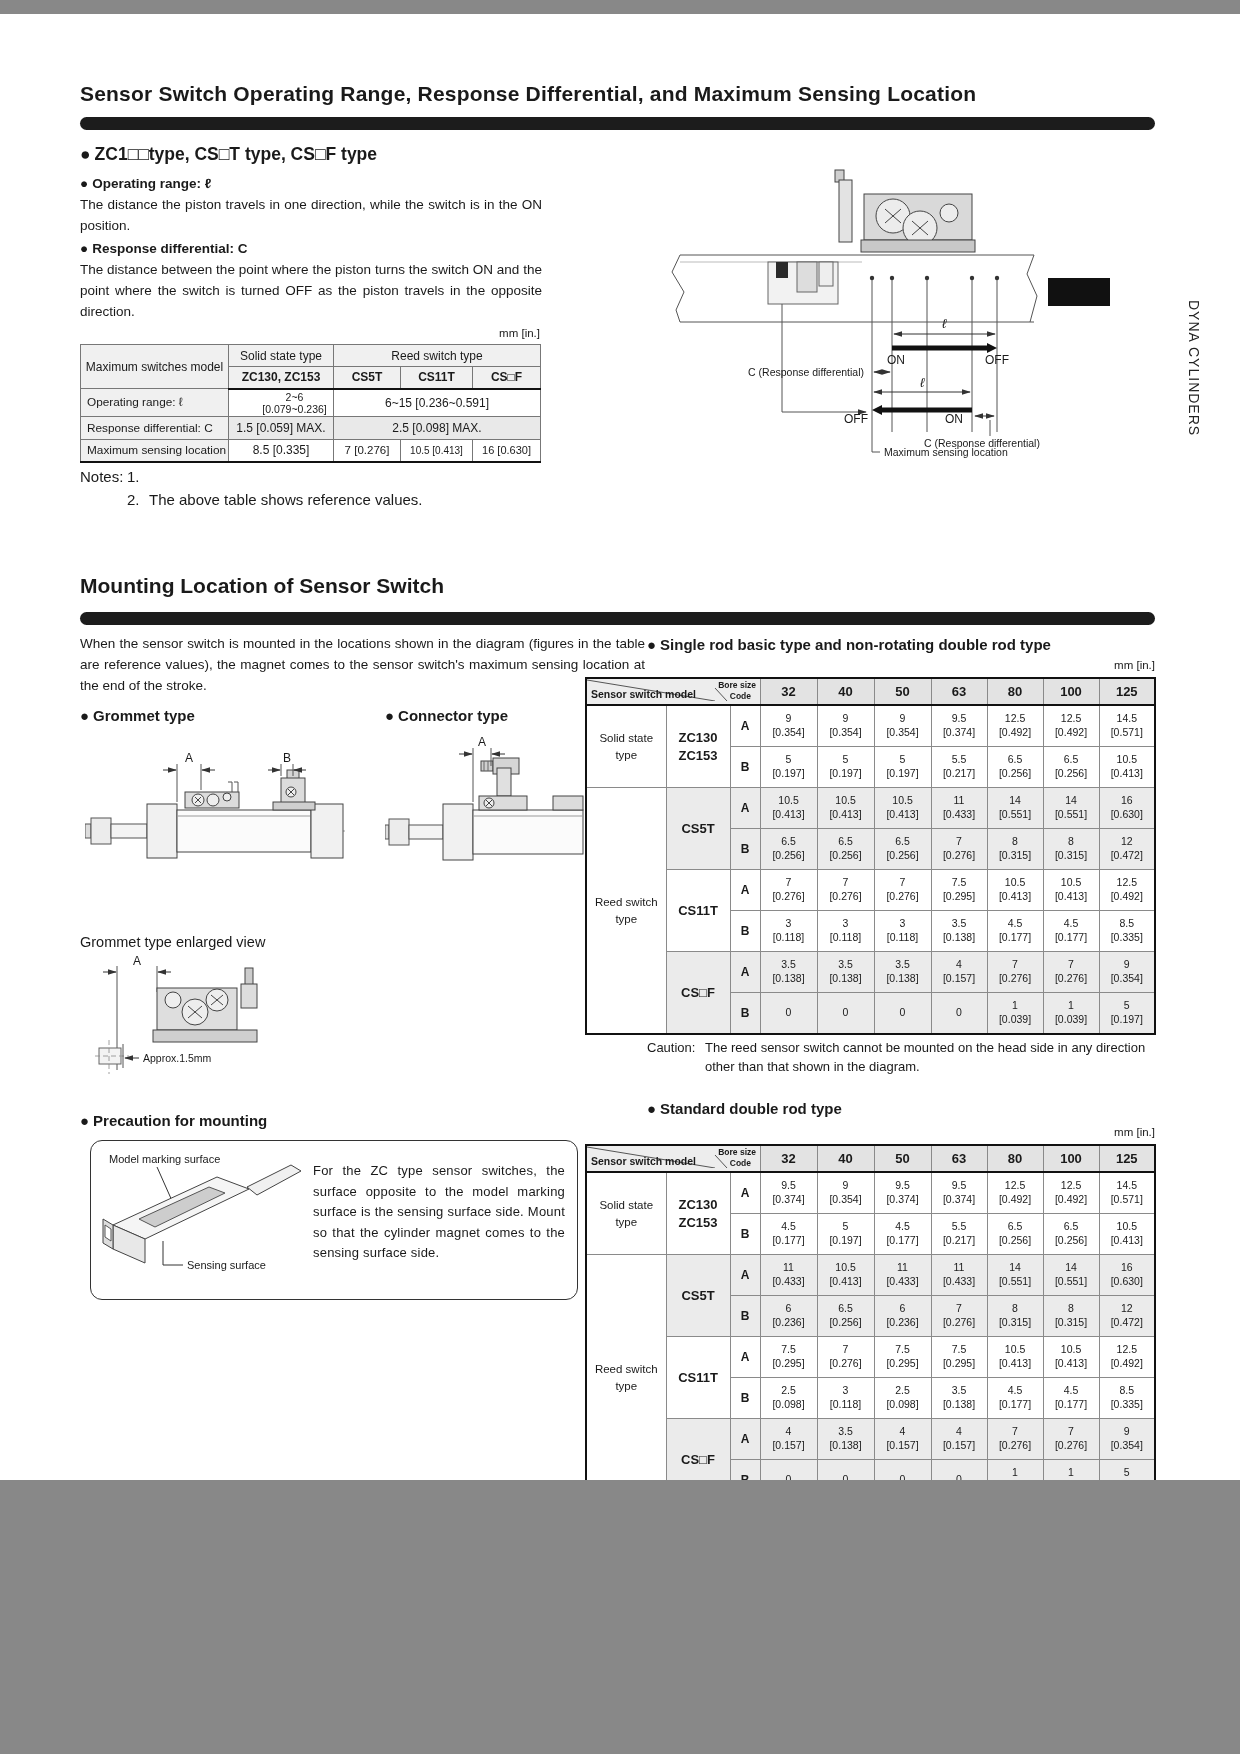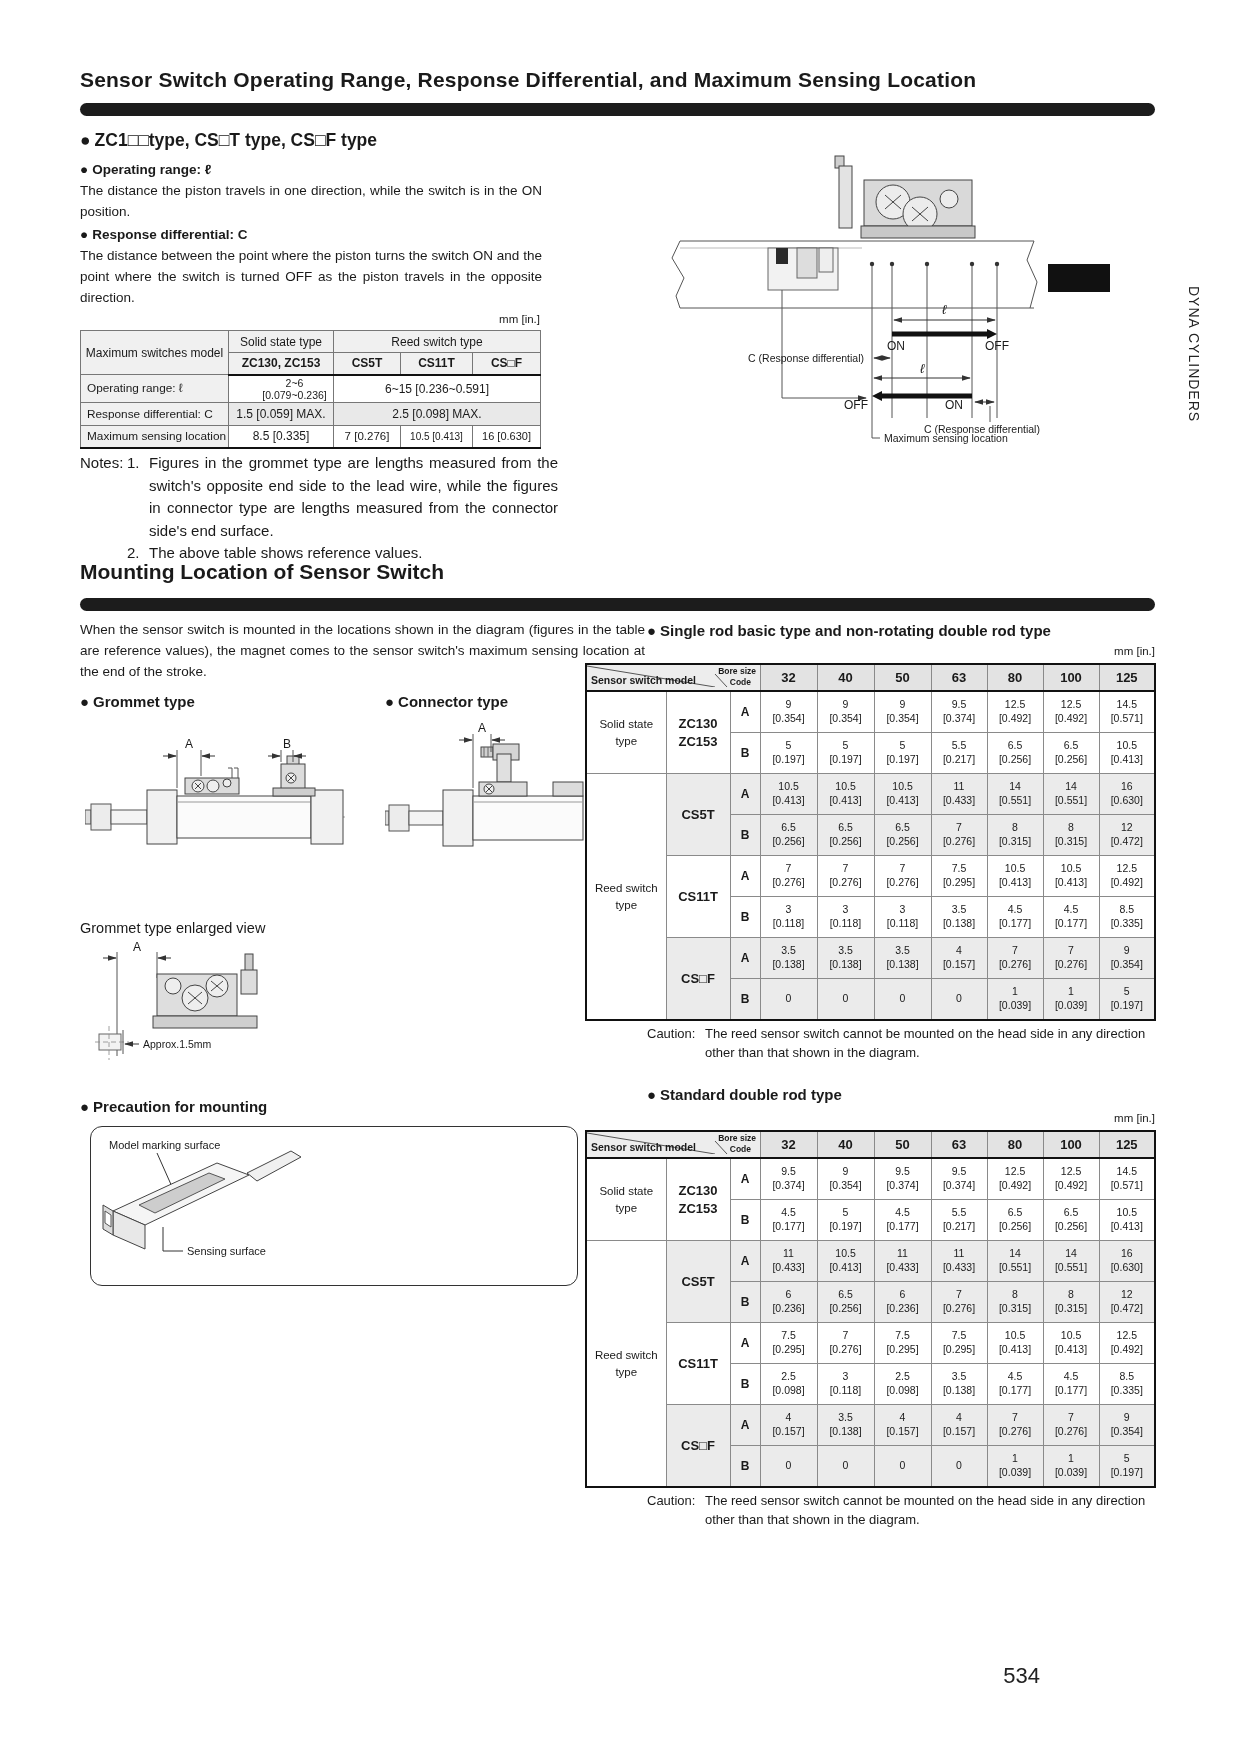--- a/index.html
+++ b/index.html
@@ -3,7 +3,7 @@
 <meta charset="utf-8">
 <style>
   html,body{margin:0;padding:0;background:#888;}
-  .page{position:relative;width:1240px;height:1754px;background:#fff;margin:0 auto;
+  .page{position:relative;width:1240px;height:1466px;background:#fff;margin:14px auto;
         font-family:"Liberation Sans","DejaVu Sans",sans-serif;color:#1a1a1a;overflow:hidden;}
   .abs{position:absolute;}
   .bar{position:absolute;height:13px;background:#1c1c1c;border-radius:7px;width:1075px;left:80px;}

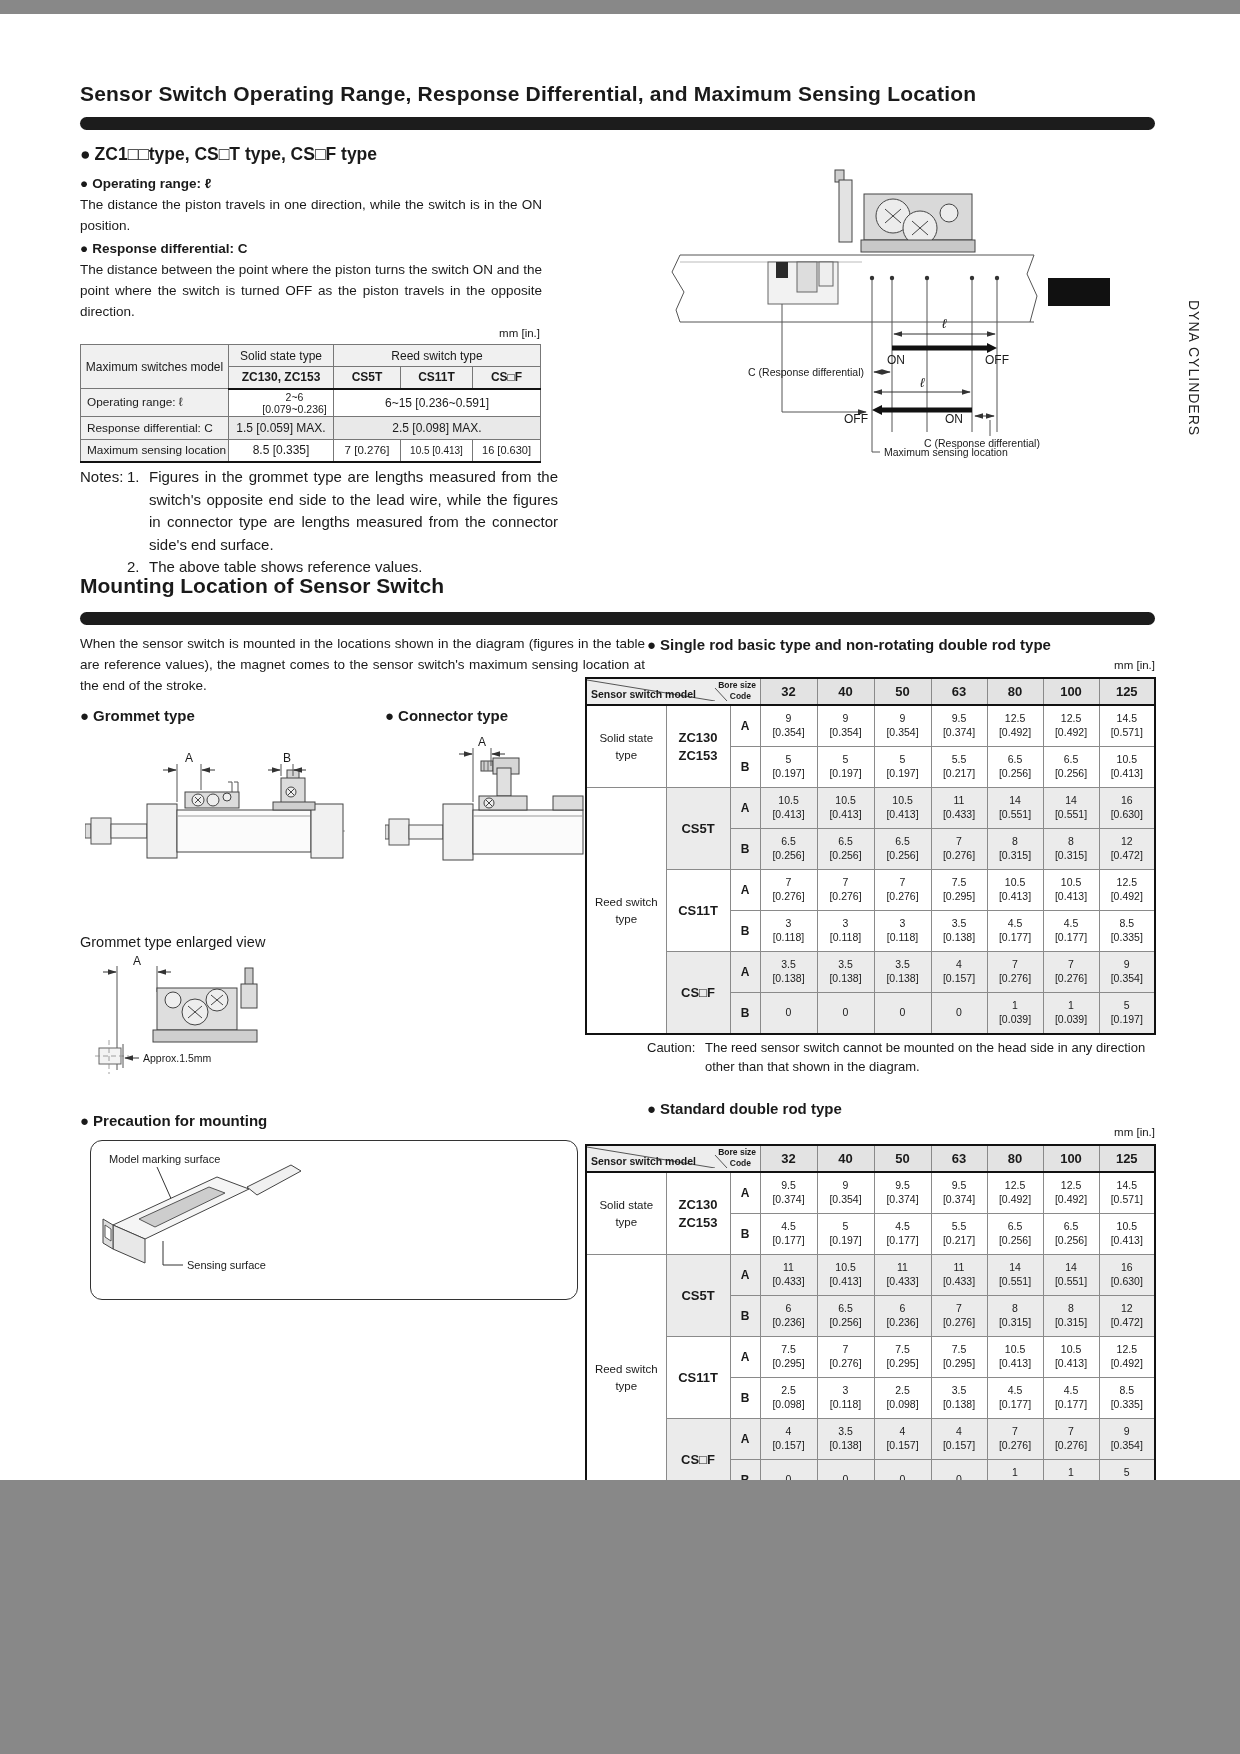--- a/index.html
+++ b/index.html
@@ -137,7 +137,6 @@
     <div class="nrow">
       <span>Notes:</span>
       <span>1.</span>
-      <span class="ntext">Figures in the grommet type are lengths measured from the switch's opposite end side to the lead wire, while the figures in connector type are lengths measured from the connector side's end surface.</span>
     </div>
     <div class="nrow">
       <span></span>

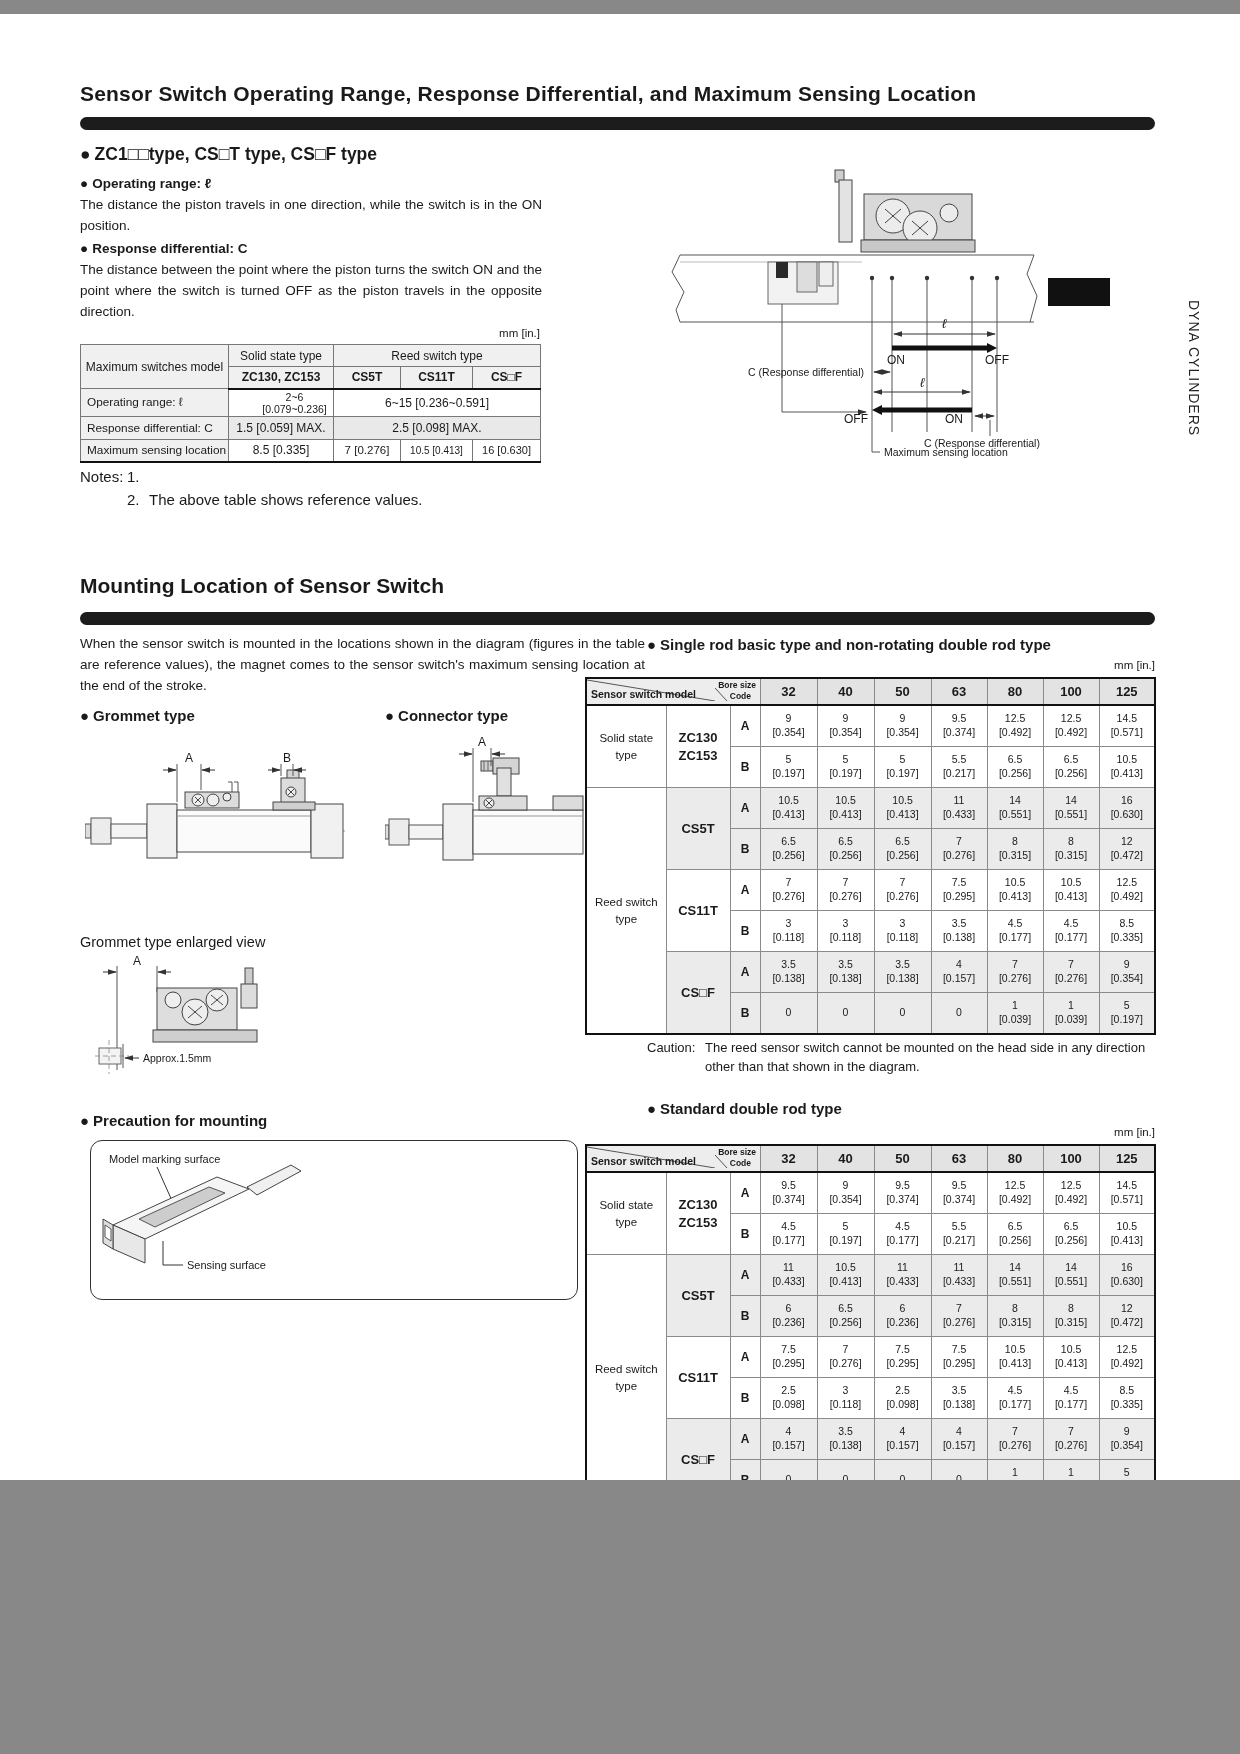--- a/index.html
+++ b/index.html
@@ -338,6 +338,7 @@
       <line x1="66" y1="118" x2="86" y2="118" stroke="#333"></line>
       <text x="90" y="122" font-size="11">Sensing surface</text>
     </svg>
+    <div class="prec-text">For the ZC type sensor switches, the surface opposite to the model marking surface is the sensing surface side. Mount so that the cylinder magnet comes to the sensing surface side.</div>
   </div>
 
   <div class="abs h-bullet h-med" style="left:647px;top:622px;width:510px">

